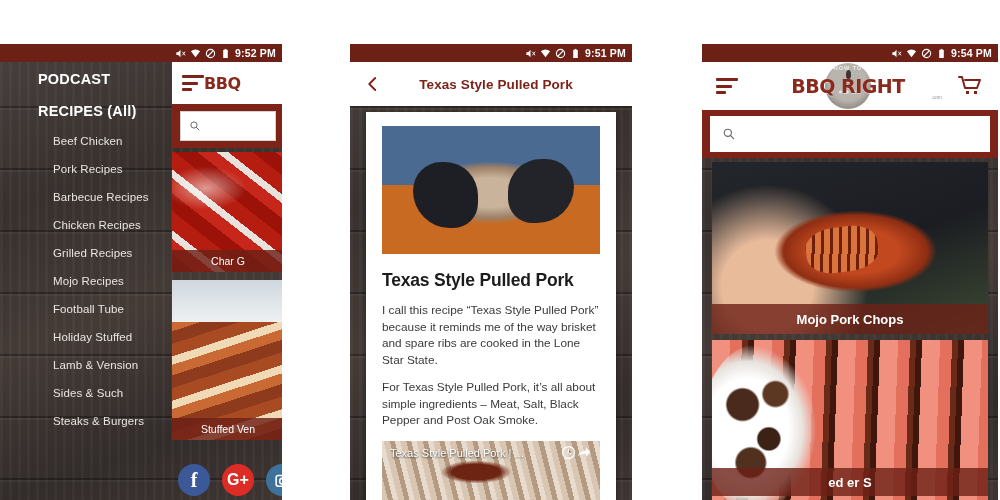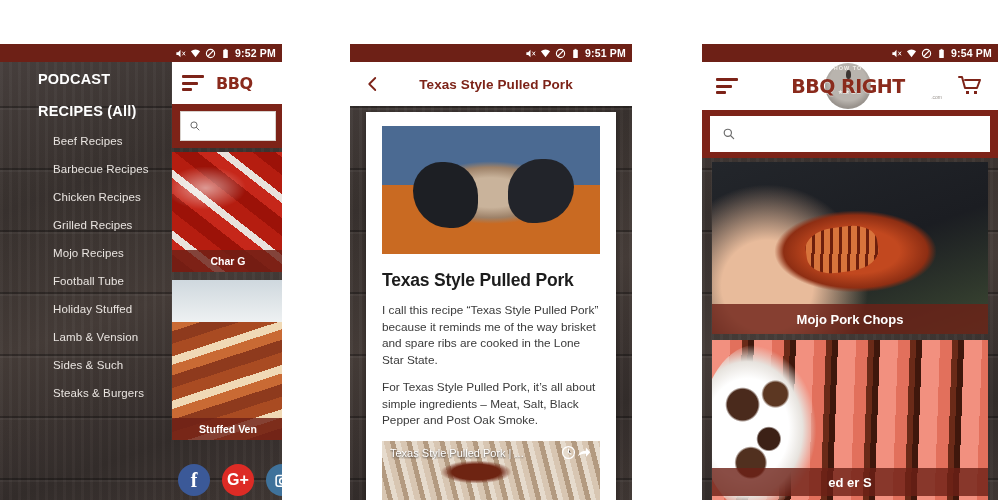--- a/index.html
+++ b/index.html
@@ -61,7 +61,7 @@
     position:absolute; left:172px; top:18px; right:-2px; bottom:0; z-index:20; overflow:hidden;
   }
   .mini-topbar {
-    height:42px; background:#fff; display:flex; align-items:center; padding:0 10px; gap:12px;
+    height:42px; background:#fff; display:flex; align-items:center; padding:0 10px; 
   }
   .mini-search-wrap { background:#7d2318; padding:7px 8px; }
   .mini-search {

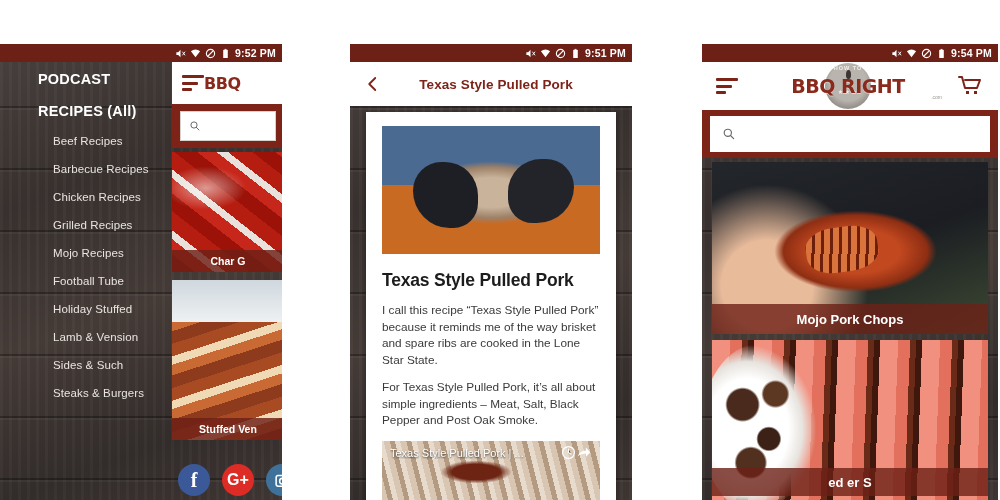--- a/index.html
+++ b/index.html
@@ -277,7 +277,7 @@
     <div class="drawer">
       <div class="drawer-head">PODCAST</div>
       <div class="drawer-head">RECIPES (All)</div>
-      <div class="drawer-item">Beef Recipes</div>
+      <div class="drawer-item">Beef Chicken</div>
       <div class="drawer-item">Barbecue Recipes</div>
       <div class="drawer-item">Chicken Recipes</div>
       <div class="drawer-item">Grilled Recipes</div>

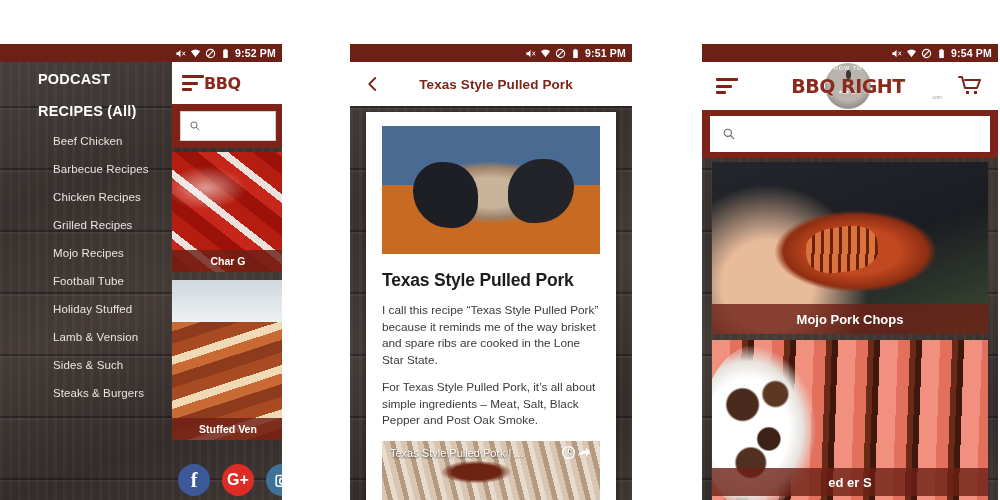--- a/index.html
+++ b/index.html
@@ -278,6 +278,7 @@
       <div class="drawer-head">PODCAST</div>
       <div class="drawer-head">RECIPES (All)</div>
       <div class="drawer-item">Beef Chicken</div>
+      <div class="drawer-item">Pork Recipes</div>
       <div class="drawer-item">Barbecue Recipes</div>
       <div class="drawer-item">Chicken Recipes</div>
       <div class="drawer-item">Grilled Recipes</div>

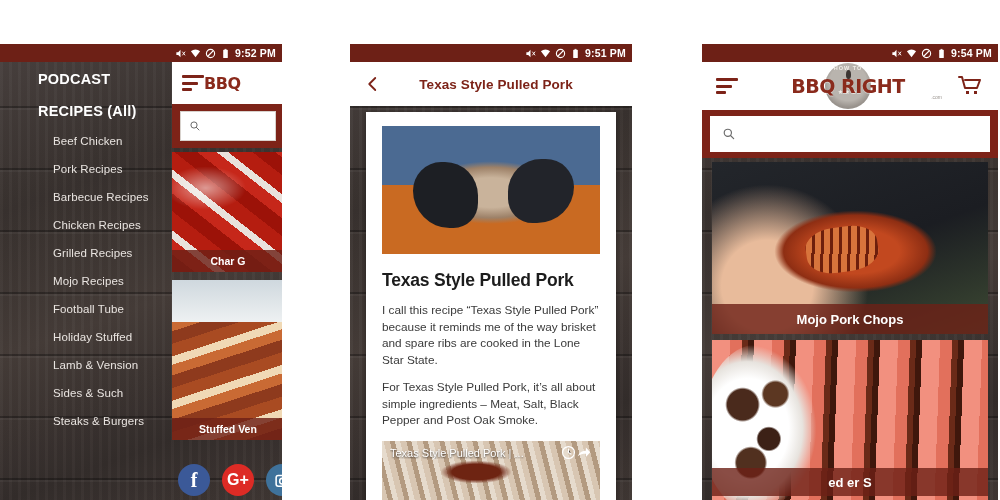--- a/index.html
+++ b/index.html
@@ -71,7 +71,7 @@
   .mini-card-2 { margin-top:8px; height:160px; }
   .mini-cap {
     position:absolute; left:0; right:0; bottom:0; height:22px; background:rgba(109,32,22,.82);
-    color:#fff; font-size:10.5px; font-weight:bold; display:flex; align-items:center; justify-content:center;
+    color:#fff; font-size:10.5px; font-weight:normal; display:flex; align-items:center; justify-content:center;
     white-space:nowrap;
   }
 

